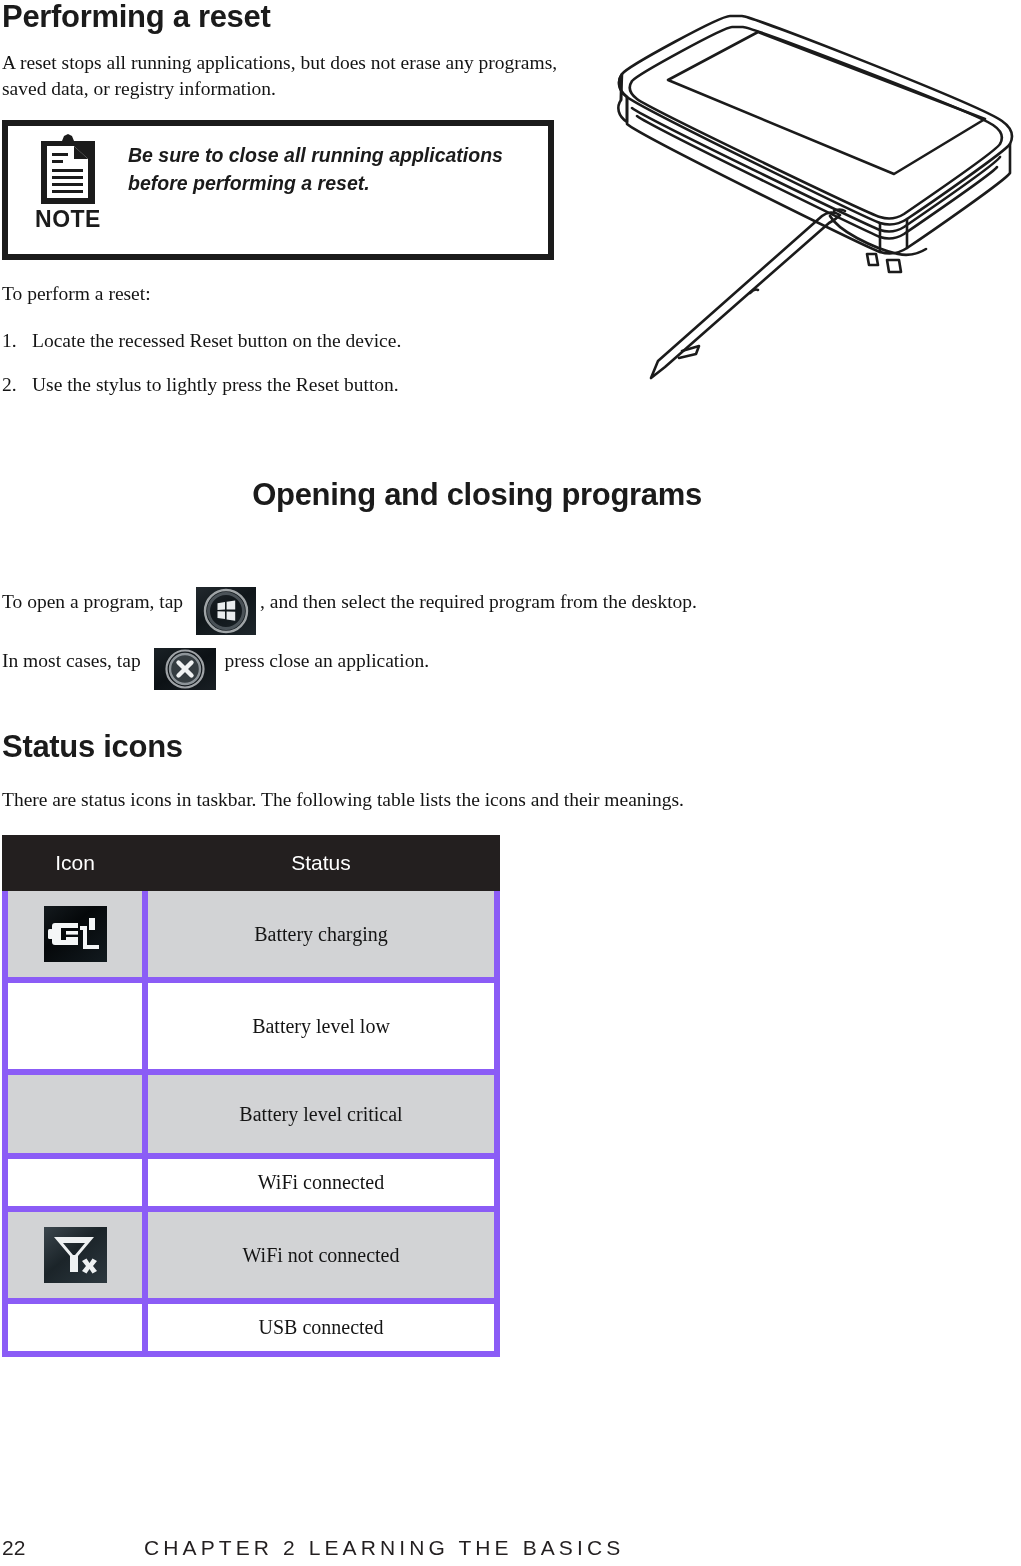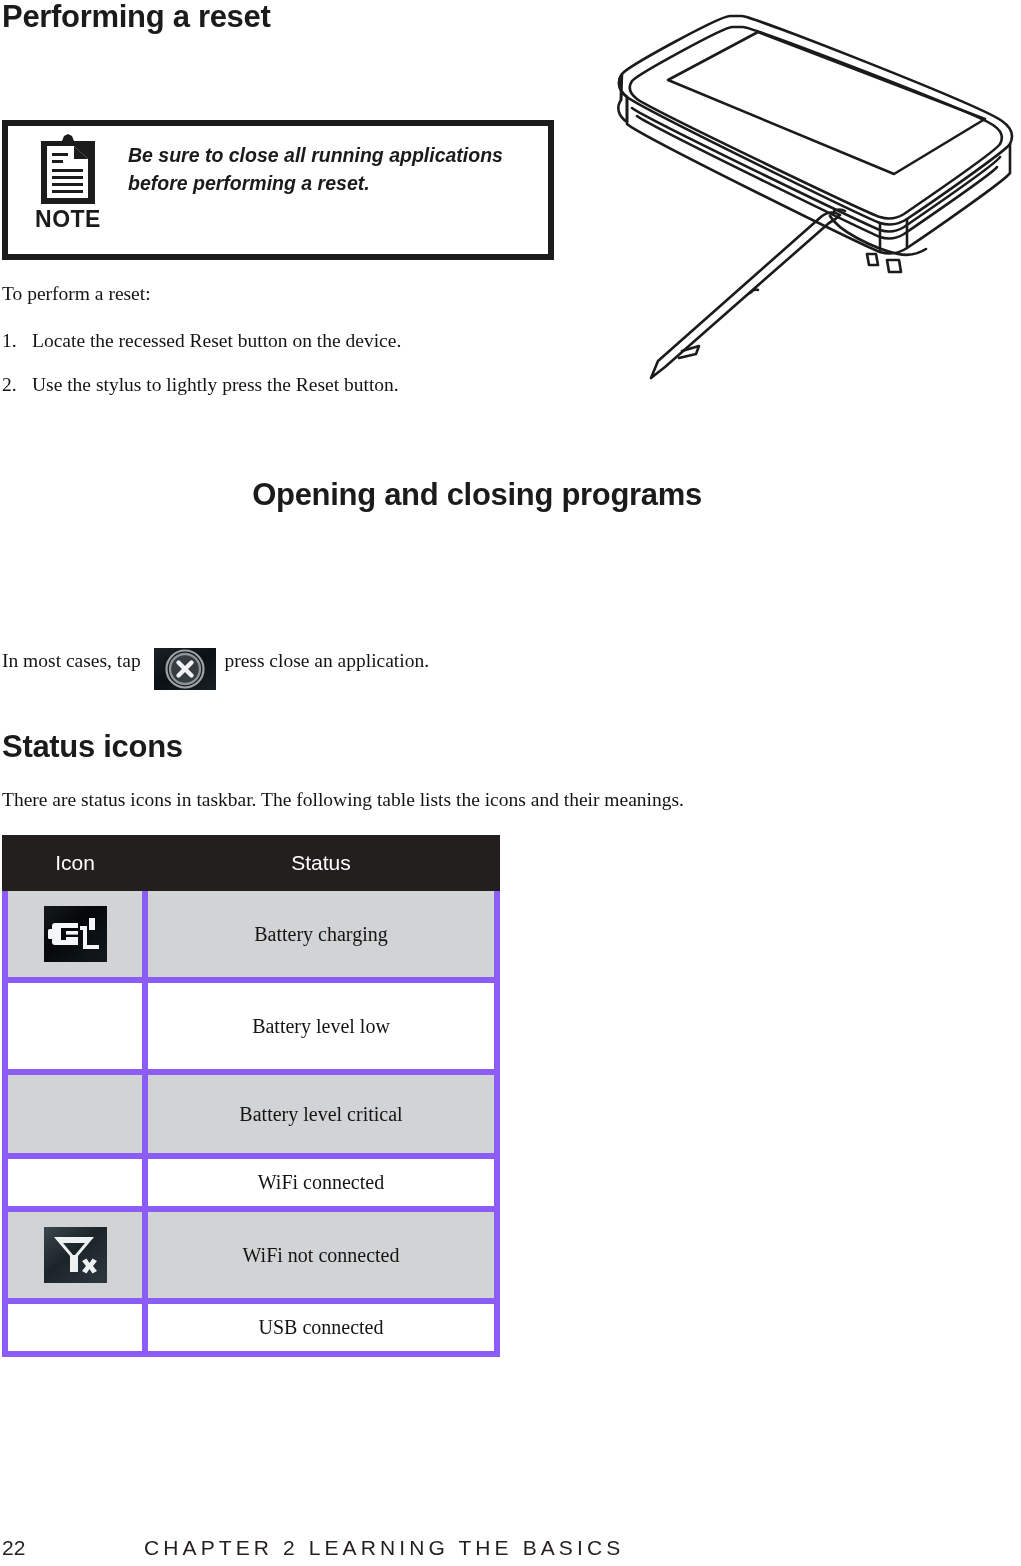--- a/index.html
+++ b/index.html
@@ -216,6 +216,7 @@
 
   <div class="abs h1" style="left:2px; top:0px; width:560px;">Performing a reset</div>
 
+  <div class="abs body" style="left:2px; top:50px; width:570px;">A reset stops all running applications, but does not erase any programs, saved data, or registry information.</div>
 
   <div class="note-box">
     <div class="note-left">

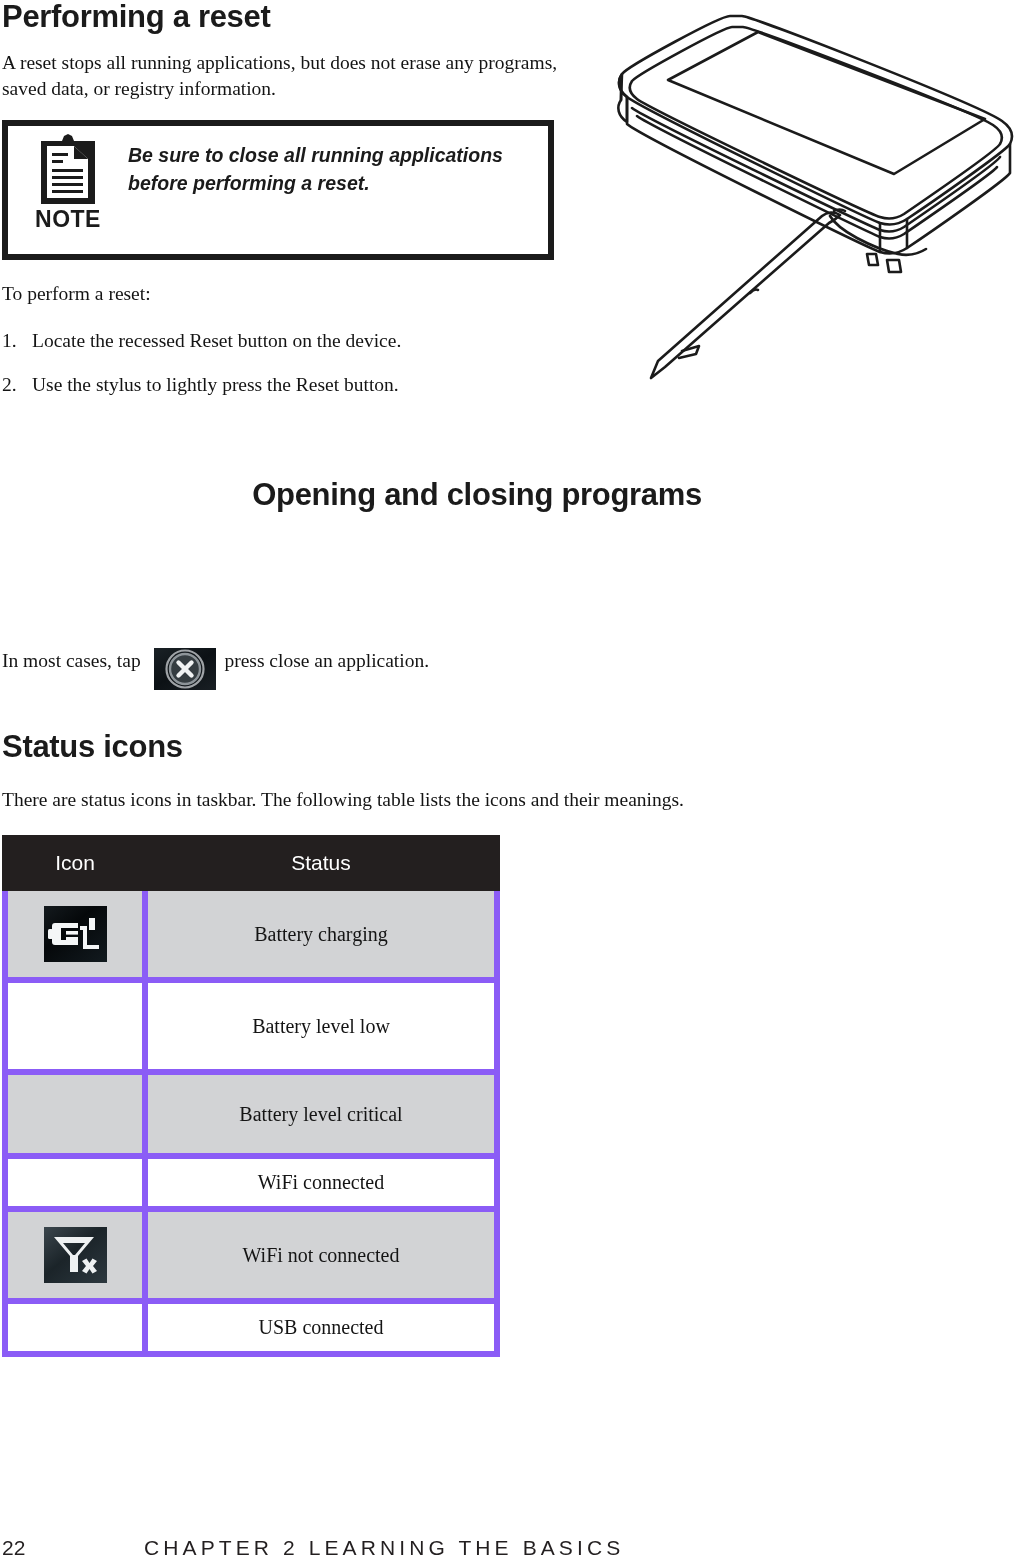--- a/index.html
+++ b/index.html
@@ -306,6 +306,21 @@
   <div class="abs h1" style="left:2px; top:478px; width:700px;text-align:right;">Opening and closing programs</div>
 
 
+  <div class="abs body" style="left:2px; top:587px; width:1010px;">
+    <span>To open a program, tap</span>
+    <span class="chip chip-start">
+      <svg width="60" height="48" viewBox="0 0 60 48" aria-hidden="true">
+        <circle cx="30" cy="24" r="21" fill="none" stroke="#b9bdc0" stroke-width="2.4" opacity="0.85"></circle>
+        <circle cx="30" cy="24" r="17.5" fill="none" stroke="#6e777d" stroke-width="3" opacity="0.6"></circle>
+        <g fill="#e9ecee">
+          <path d="M21.5 16.2 L29 15.0 L29 22.6 L21.5 22.9 Z"></path>
+          <path d="M30.6 14.8 L39.2 13.5 L39.2 22.4 L30.6 22.6 Z"></path>
+          <path d="M21.5 24.3 L29 24.5 L29 32.1 L21.5 31.0 Z"></path>
+          <path d="M30.6 24.6 L39.2 24.8 L39.2 33.7 L30.6 32.4 Z"></path>
+        </g>
+      </svg>
+    </span><span>, and then select the required program from the desktop.</span>
+  </div>
 
   <div class="abs body" style="left:2px; top:648px; width:1010px;">
     <span>In most cases, tap</span>

